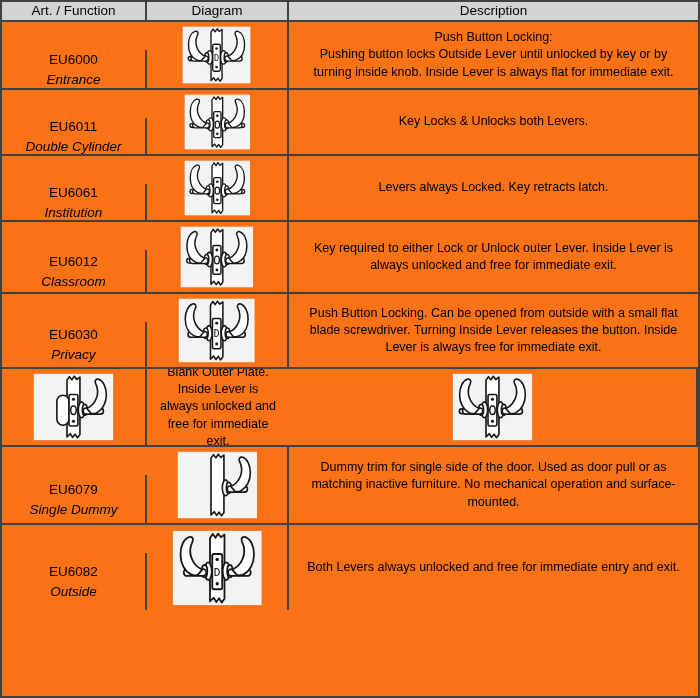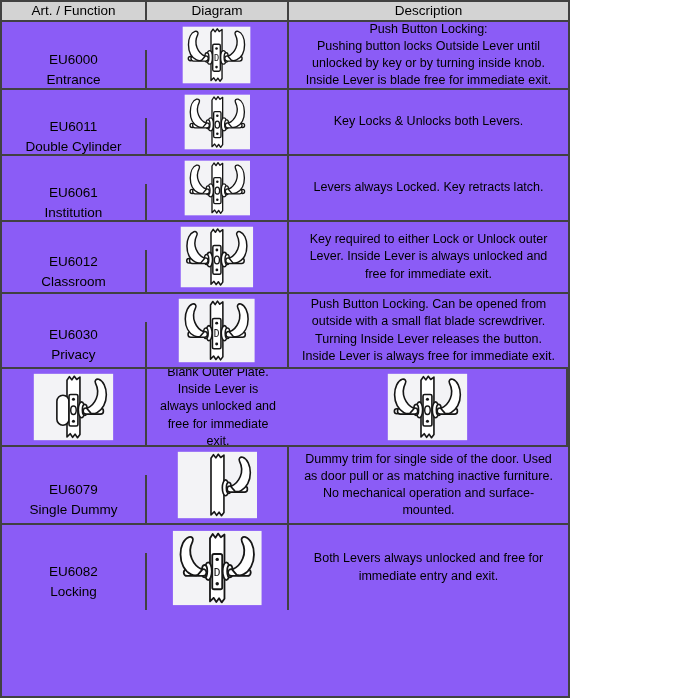--- a/index.html
+++ b/index.html
@@ -11,12 +11,12 @@
   }
   html,body{margin:0;padding:0;background:#fff;}
   .tbl{
-    width:570px;height:698px;box-sizing:border-box;
+    width:700px;height:698px;box-sizing:border-box;
     border:2px solid var(--border);
     display:grid;
     grid-template-columns:145px 142px 1fr;
     grid-template-rows:20px 68px 66px 66px 72px 75px 78px 78px 85px 1fr;
-    background:#8b5cf6;color:var(--text);
+    background:#f97316;color:var(--text);
     font-family:"Liberation Sans",sans-serif;
     overflow:hidden;
   }

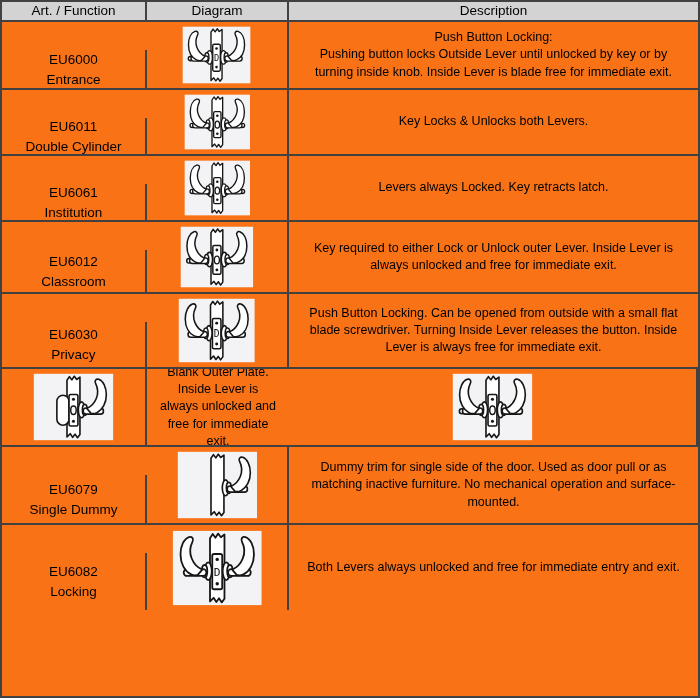--- a/index.html
+++ b/index.html
@@ -72,7 +72,7 @@
       </svg>
     </div>
   <div class="cell desc-cell last-col">Push Button Locking:
-Pushing button locks Outside Lever until unlocked by key or by turning inside knob. Inside Lever is blade free for immediate exit.</div>
+Pushing button locks Outside Lever until unlocked by key or by turning inside knob. Inside Lever is always flat for immediate exit.</div>
 
   <div class="cell art-cell">
     <div>EU6011</div>

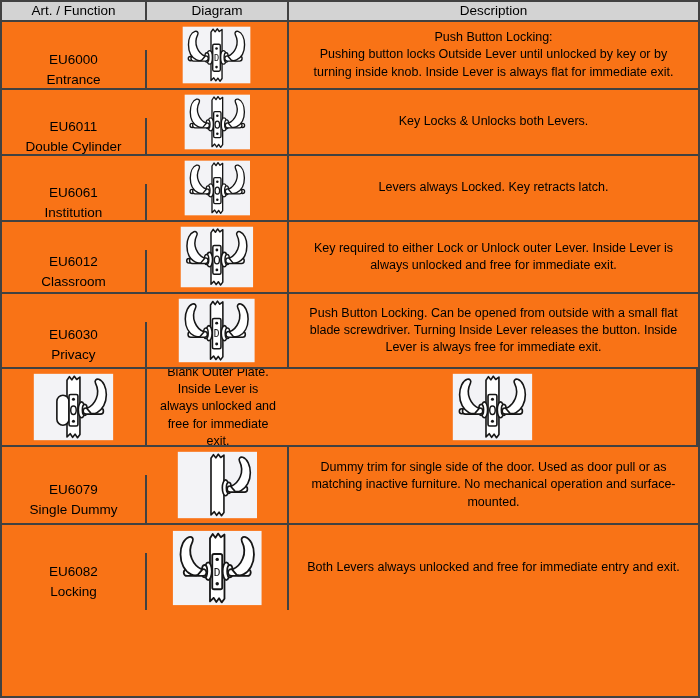--- a/index.html
+++ b/index.html
@@ -33,7 +33,7 @@
     font-size:13.5px;line-height:1;
   }
   .art-cell{flex-direction:column;gap:5px;font-size:13.5px;text-align:center;margin-top:28px;}
-  .func{}
+  .func{font-style:italic;}
   .desc-cell{
     font-size:12.5px;line-height:1.38;text-align:center;
     padding:2px 12px;white-space:pre-line;

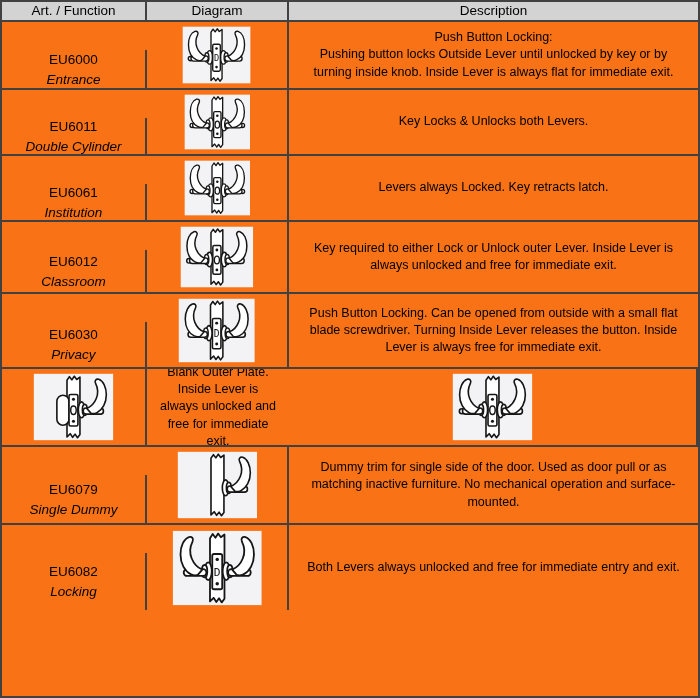--- a/index.html
+++ b/index.html
@@ -230,7 +230,7 @@
 
   <div class="cell art-cell no-bottom">
     <div>EU6082</div>
-    <div class="func">Locking</div>
+    <div class="func">Outside</div>
   </div>
   <div class="cell diagram-cell no-bottom">
       <svg viewBox="0 0 100 84" xmlns="http://www.w3.org/2000/svg">

